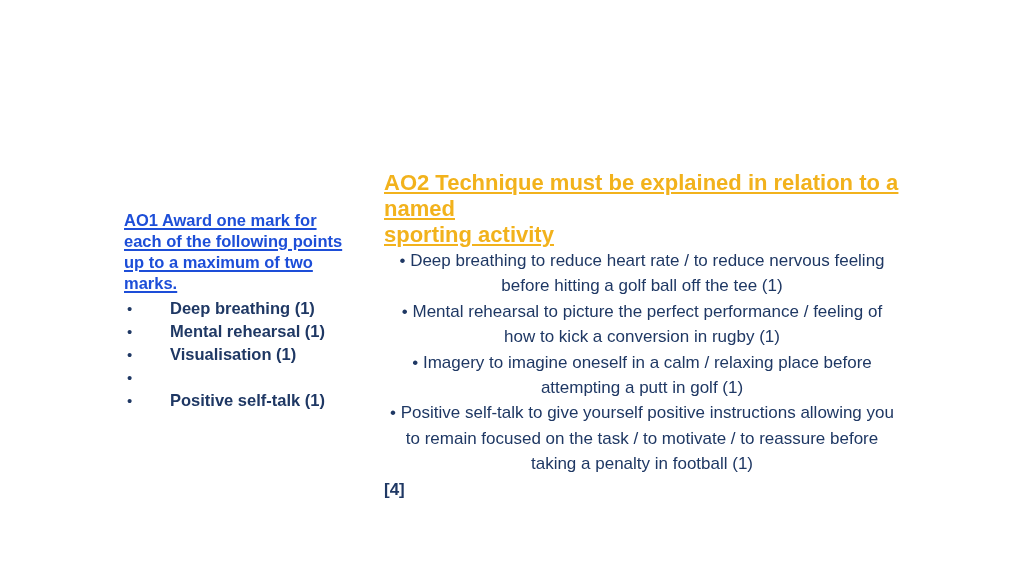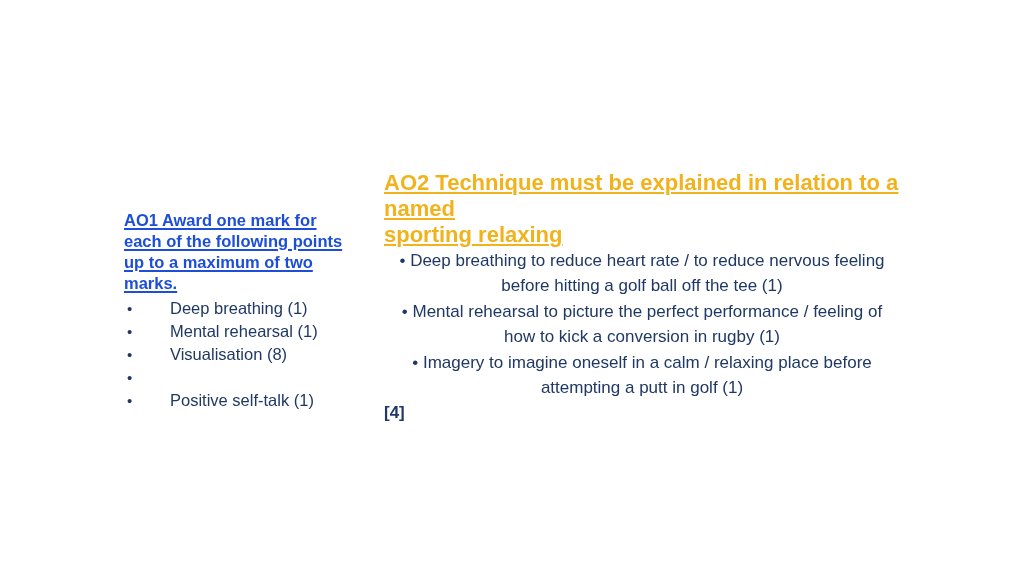--- a/index.html
+++ b/index.html
@@ -184,7 +184,7 @@
   <div class="col-right">
     <p class="ao2-heading">
       <span class="u-seg">AO2 Technique must be explained in relation to a named</span><br>
-      <span class="u-seg">sporting relaxing</span>
+      <span class="u-seg">sporting activity</span>
     </p>
     <div class="ao2-body">
       <p>•  Deep breathing to reduce heart rate / to reduce nervous feeling before hitting a golf ball off the tee (1)</p>

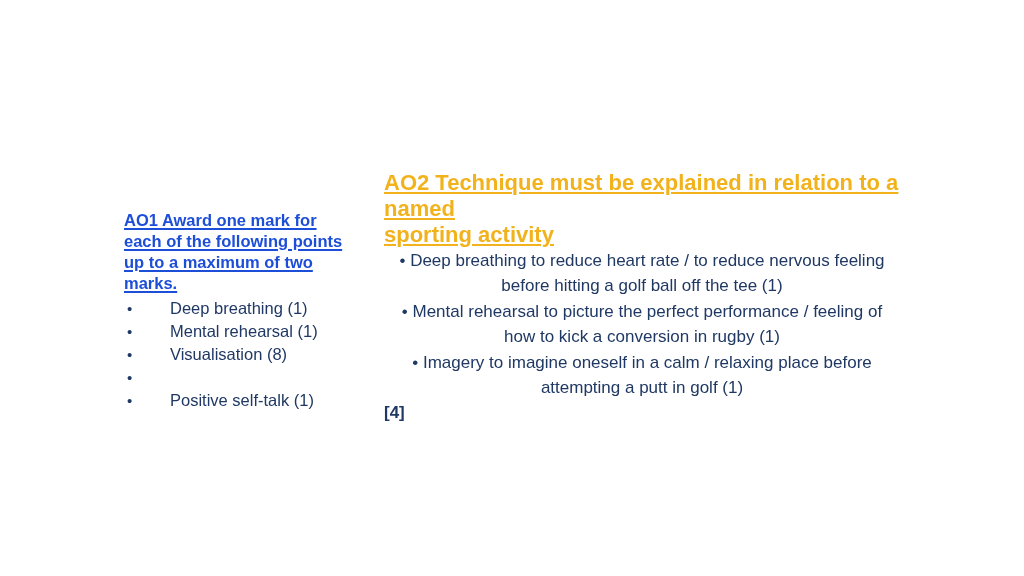--- a/index.html
+++ b/index.html
@@ -110,6 +110,7 @@
   }
   .ao1-list li .txt {
     flex: 1 1 auto;
+    font-weight: bold;
   }
 
   

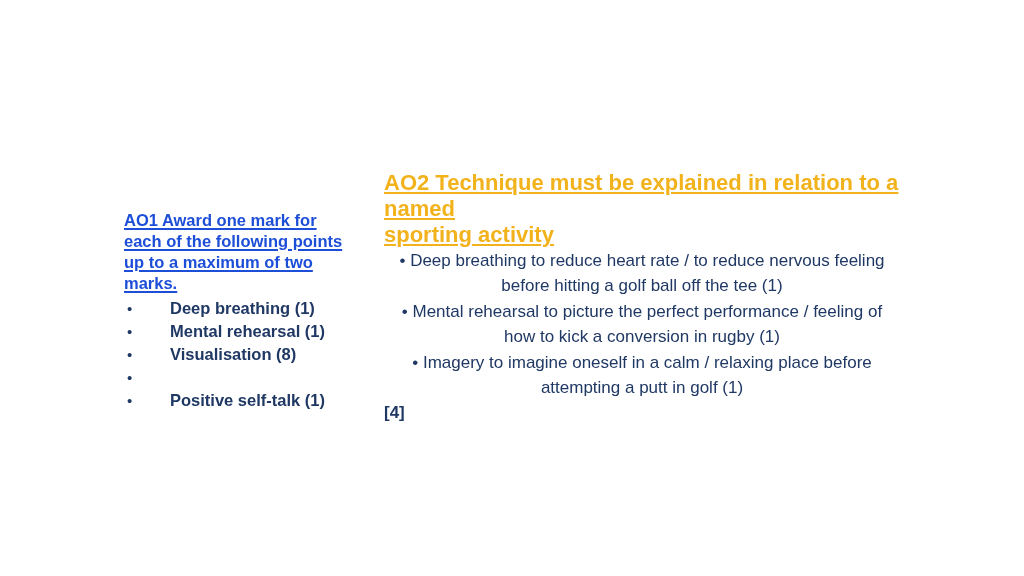--- a/index.html
+++ b/index.html
@@ -170,7 +170,7 @@
       </li>
       <li>
         <span class="bul">•</span>
-        <span class="txt">Visualisation (8)</span>
+        <span class="txt">Visualisation (1)</span>
       </li>
       <li>
         <span class="bul">•</span>

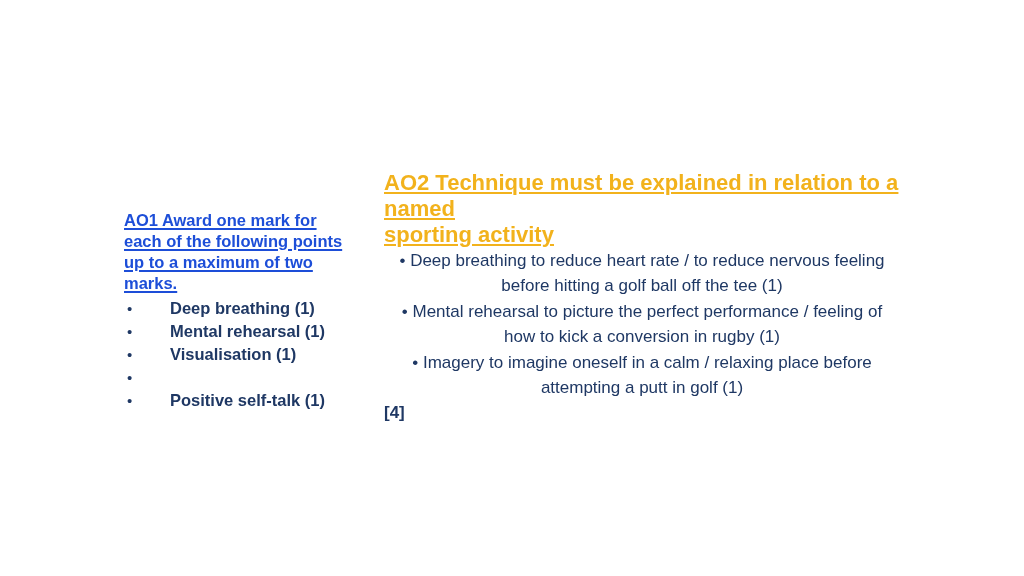--- a/index.html
+++ b/index.html
@@ -191,6 +191,7 @@
       <p>•  Deep breathing to reduce heart rate / to reduce nervous feeling before hitting a golf ball off the tee (1)</p>
       <p>• Mental rehearsal to picture the perfect performance / feeling of how to kick a conversion in rugby (1)</p>
       <p>• Imagery to imagine oneself in a calm / relaxing place before attempting a putt in golf (1)</p>
+      <p>•  Positive self-talk to give yourself positive instructions allowing you to remain focused on the task / to motivate / to reassure before taking a penalty in football (1)</p>
     </div>
     <p class="marks">[4]</p>
   </div>

